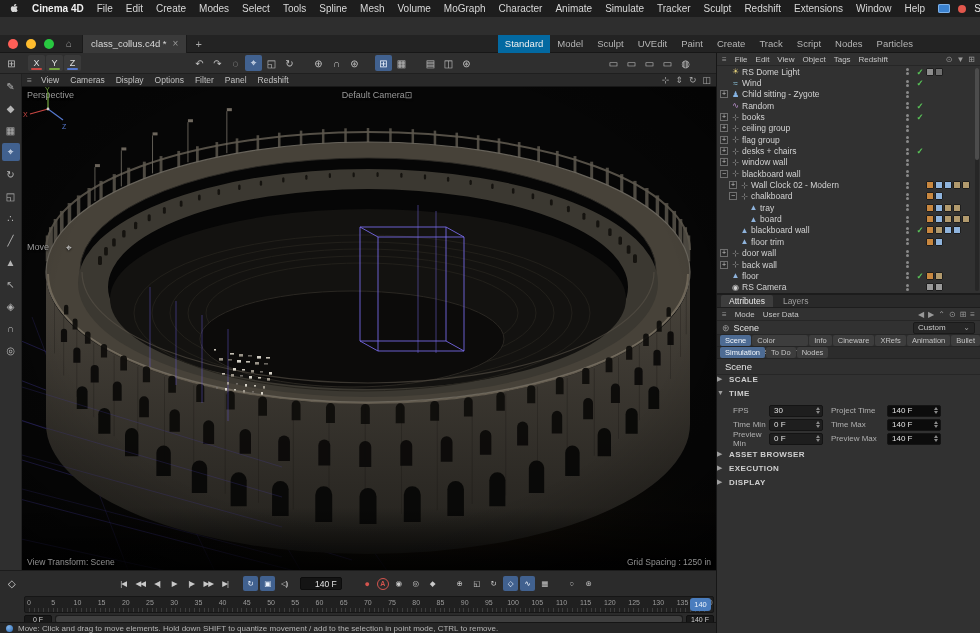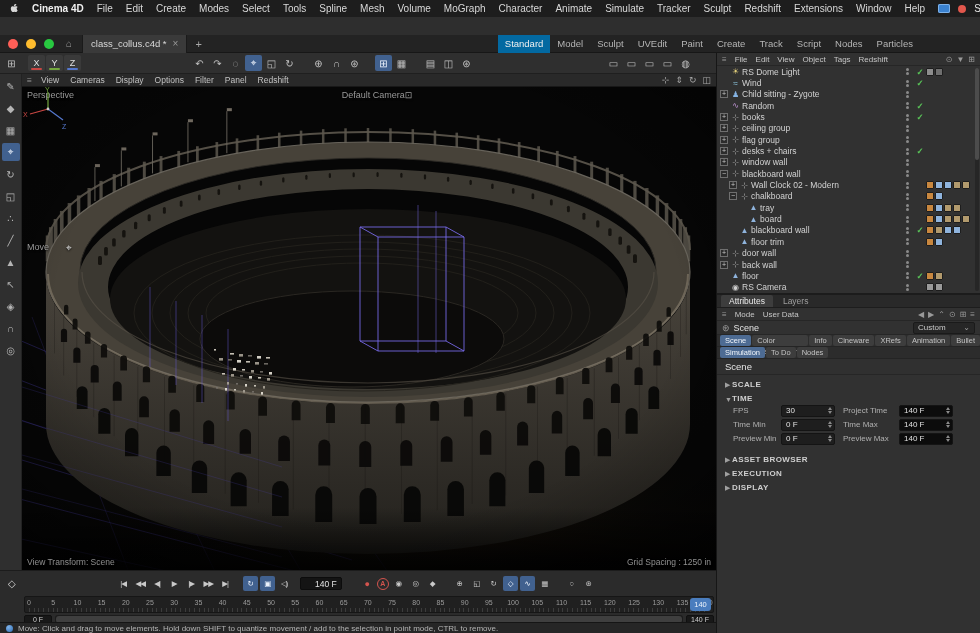--- a/index.html
+++ b/index.html
@@ -154,7 +154,7 @@
   .atab.active{background:#4d6b93;color:#f0f5fb}
   .attr-title{height:16px;line-height:16px;padding-left:8px;color:#e4e4e4;font-size:9.5px;
     border-bottom:1px solid #262626;background:#303030}
-  .asec{height:14px;display:flex;align-items:flex-end;padding-left:8px}
+  .asec{height:14px;display:flex;align-items:flex-start;gap:5px;padding-left:0}
   .tri{color:#9f9f9f;font-size:7px;width:7px}
   .aseclabel{color:#cfcfcf;font-size:8px;font-weight:bold;letter-spacing:.4px}
   .fgrid{padding:1px 0 4px 0}

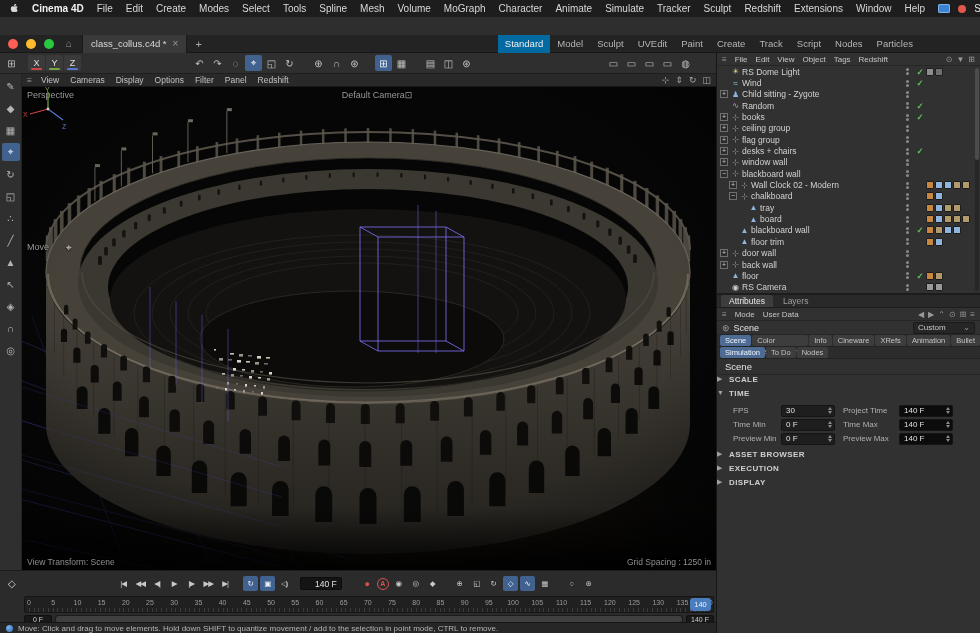--- a/index.html
+++ b/index.html
@@ -159,7 +159,7 @@
   .aseclabel{color:#cfcfcf;font-size:8px;font-weight:bold;letter-spacing:.4px}
   .fgrid{padding:1px 0 4px 0}
   .frow{height:13px;display:flex;align-items:center;padding-left:16px;margin-bottom:1px}
-  .flabel{width:48px;color:#b0b0b0;font-size:8px}
+  .flabel{width:36px;color:#b0b0b0;font-size:8px}
   .flabel.c2{width:56px;margin-left:8px}
   .finput{width:54px;height:12px;background:#1e1e1e;border:1px solid #141414;border-radius:2px;
     display:flex;align-items:center;justify-content:space-between;padding:0 2px 0 4px}

